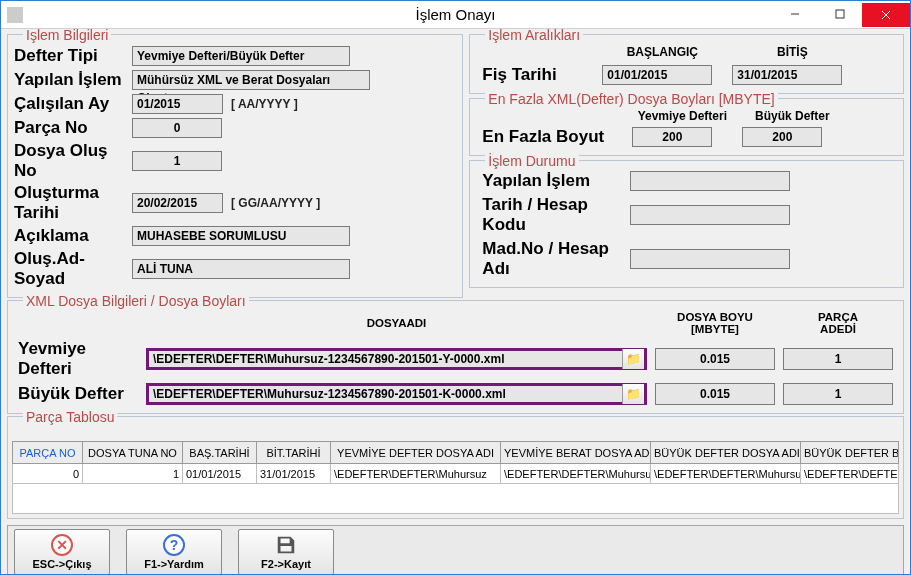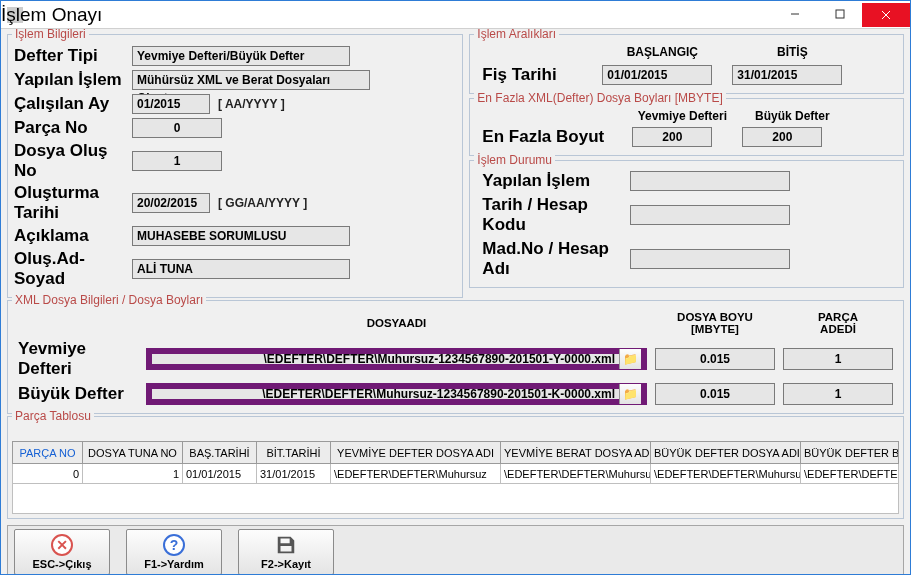--- a/index.html
+++ b/index.html
@@ -34,7 +34,8 @@
   .titlebar .title {
     position: absolute;
     left: 0; right: 0;
-    font-size: 19px;
+    text-align: center;
+    font-size: 15px;
     color: #000;
     pointer-events: none;
   }

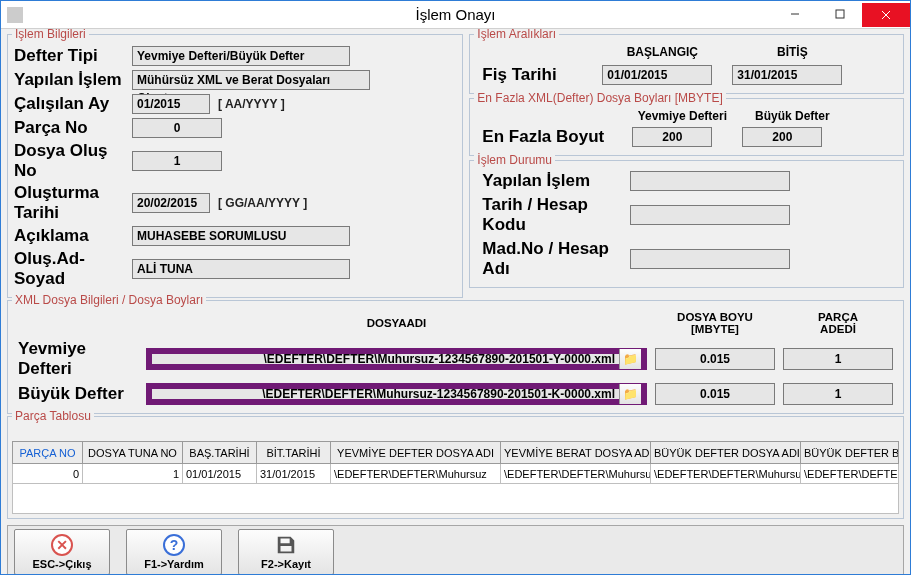--- a/index.html
+++ b/index.html
@@ -64,11 +64,11 @@
   }
   .fieldset > .legend {
     position: absolute;
-    top: -8px; left: 4px;
+    top: -8px; left: 15px;
     padding: 0 3px;
     background: #f0f0f0;
     color: #b94a48;
-    font-size: 12px;
+    font-size: 14px;
   }
   .row2 { display: flex; gap: 6px; }
   .col1 { flex: 1.05; display: flex; flex-direction: column; gap: 4px;}

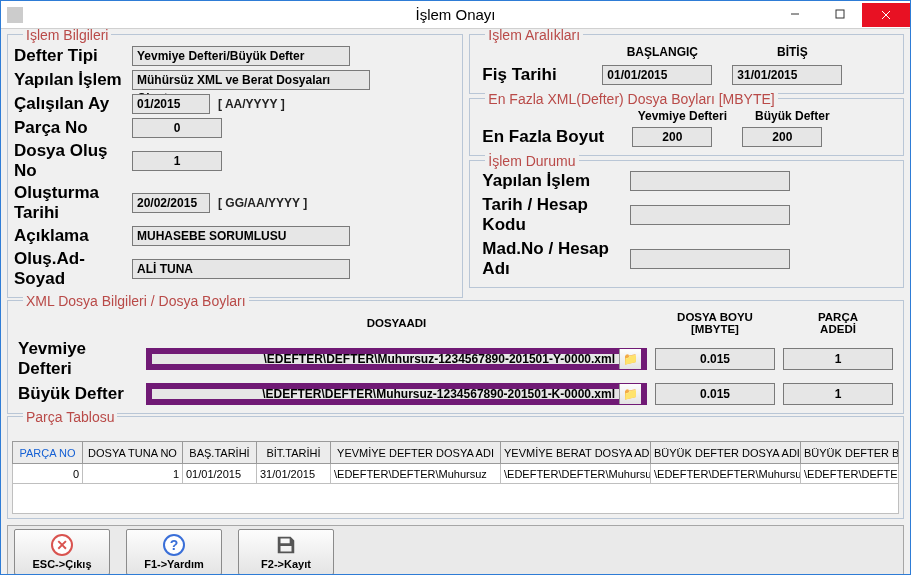--- a/index.html
+++ b/index.html
@@ -95,7 +95,7 @@
     font-size: 12px;
   }
   .fval.w220 { width: 218px; }
-  .fval.w90 { width: 78px; }
+  .fval.w90 { width: 91px; }
   .fval.w80 { width: 80px; text-align: center; }
   .fval.cnum { width: 90px; text-align: center; }
   .hint { margin-left: 8px; color: #222; font-weight: bold; }

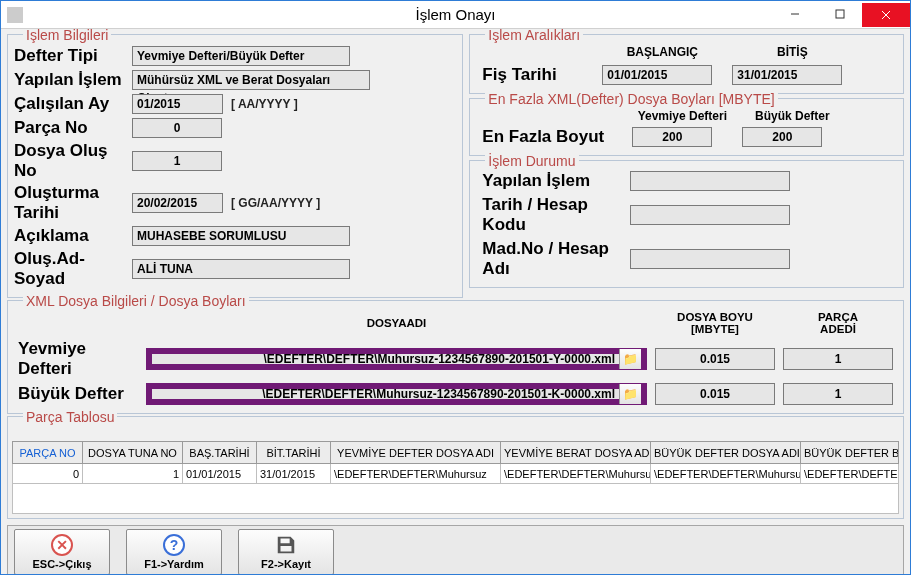--- a/index.html
+++ b/index.html
@@ -139,11 +139,10 @@
   .xml-grid .hdr { font-weight: bold; text-align: center; font-size: 11.5px; }
   .pathbox {
     display: flex;
-    border: 6px solid #701a75;
+    border: 3px solid #701a75;
     background: #e6e6e6;
     height: 22px;
     align-items: center;
-    text-align: right;
   }
   .pathbox .text { flex:1; padding: 0 4px; font-weight: bold; overflow: hidden; white-space: nowrap; }
   .pathbox .btn {

